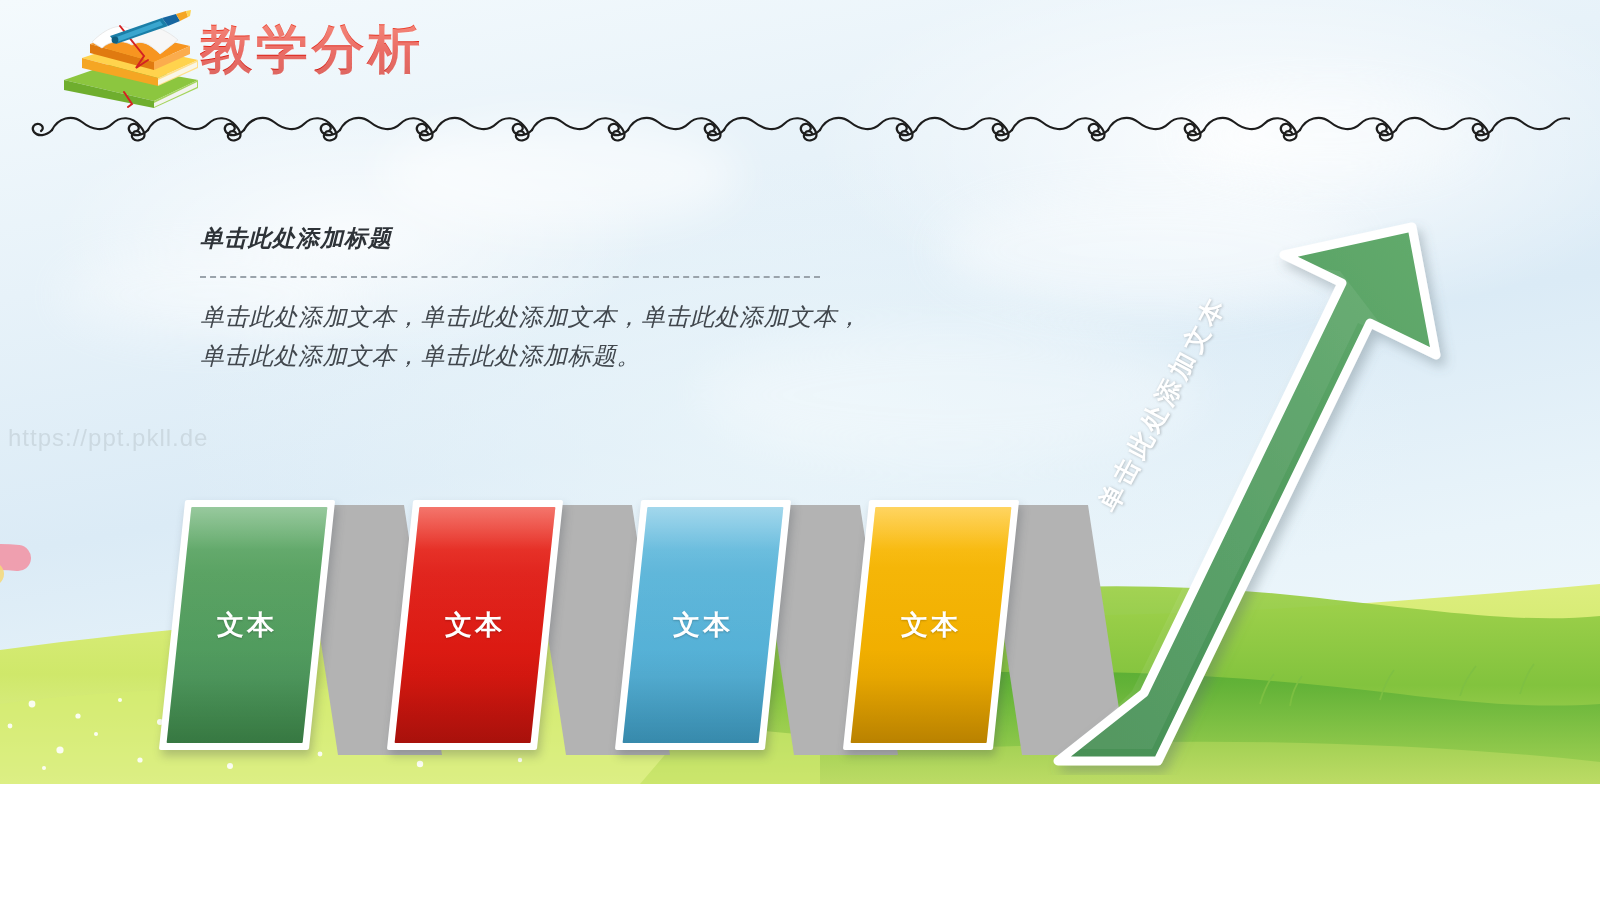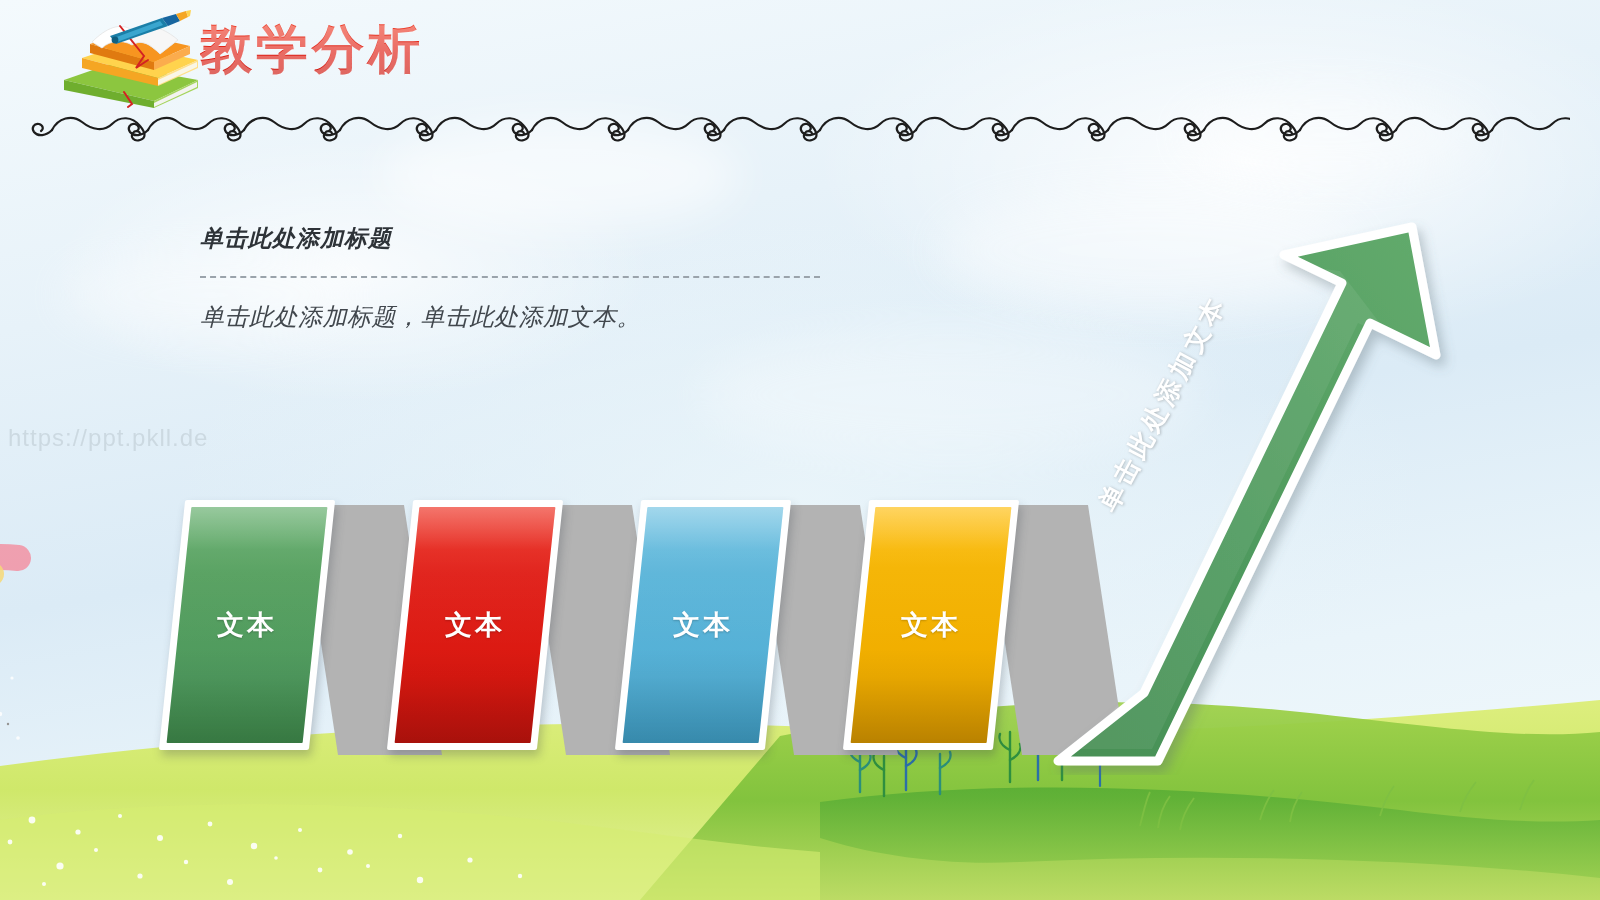--- a/index.html
+++ b/index.html
@@ -12,7 +12,7 @@
   
   .slide{
     position:relative;
-    width:1600px; height:900px;
+    width:1600px; height:784px;
     background:
       radial-gradient(ellipse 700px 300px at 78% 18%, rgba(255,255,255,.85) 0%, rgba(255,255,255,0) 62%),
       radial-gradient(ellipse 500px 220px at 22% 30%, rgba(255,255,255,.75) 0%, rgba(255,255,255,0) 60%),

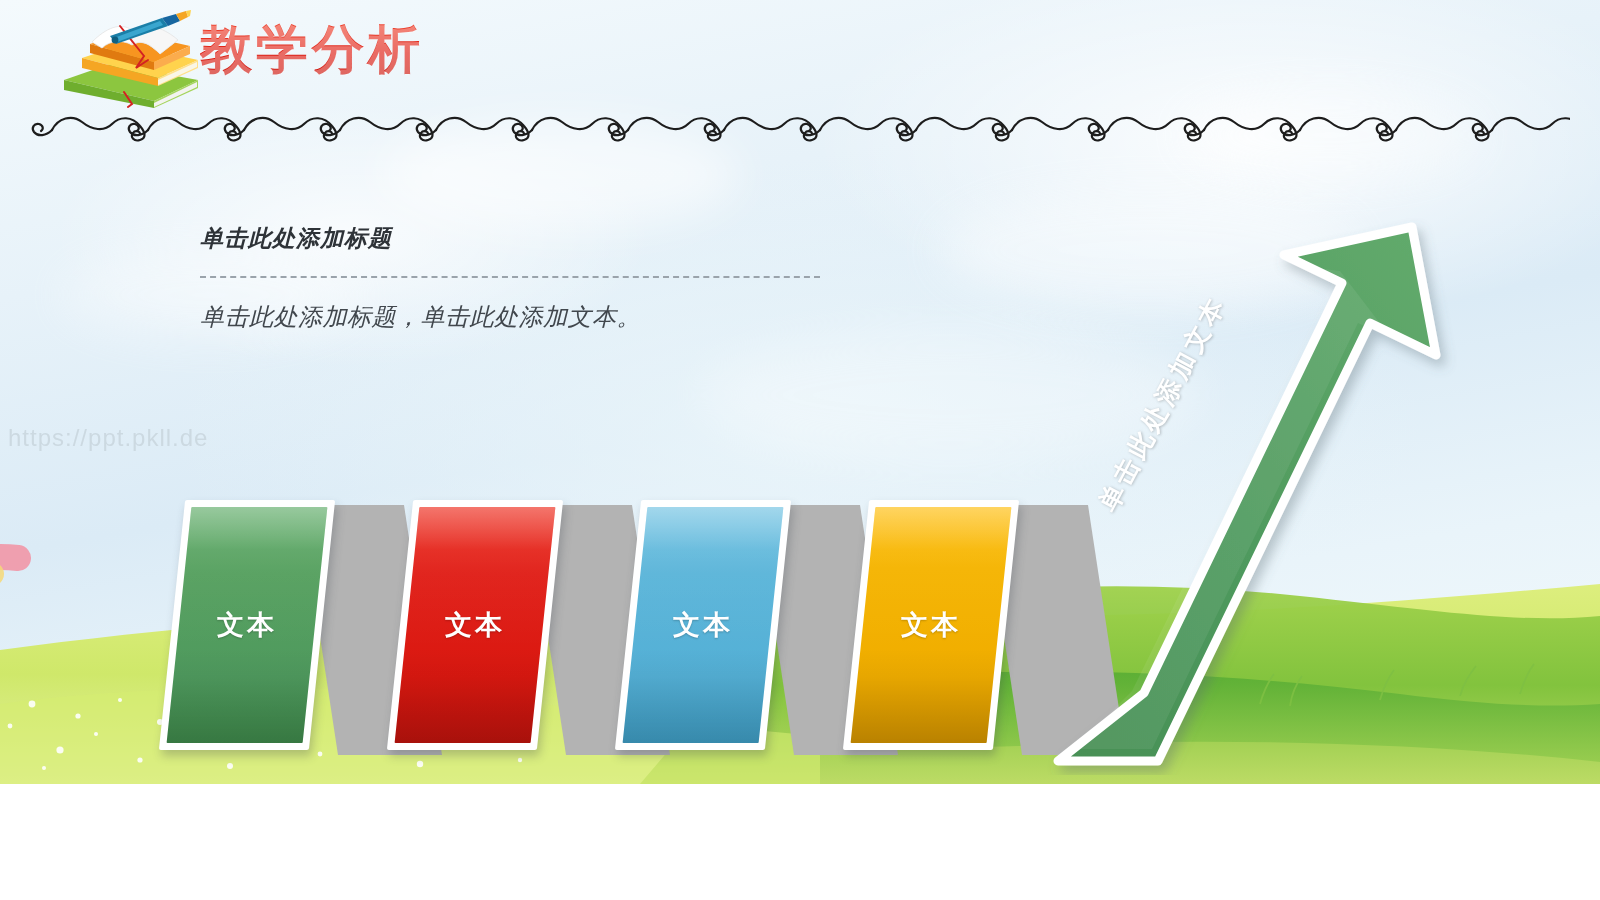--- a/index.html
+++ b/index.html
@@ -210,6 +210,7 @@
     <div class="tb-heading">单击此处添加标题</div>
     <div class="tb-rule"></div>
     <div class="tb-body">
+      <span>单击此处添加文本，单击此处添加文本，单击此处添加文本，</span>
       <span>单击此处添加标题，单击此处添加文本。</span>
     </div>
   </div>

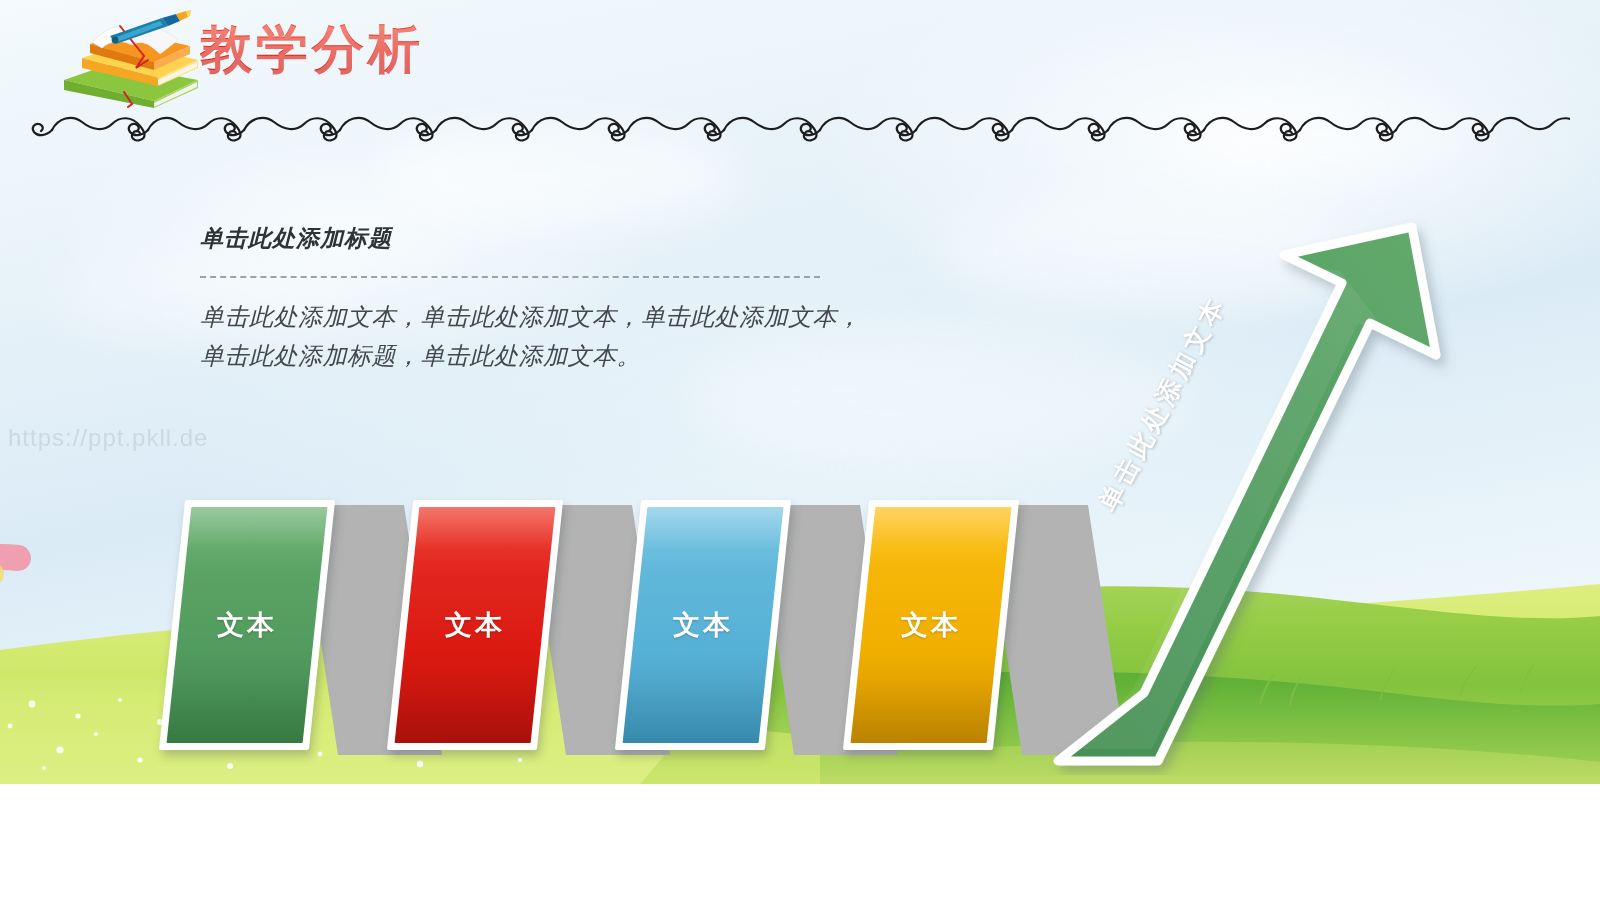--- a/index.html
+++ b/index.html
@@ -211,7 +211,7 @@
     <div class="tb-rule"></div>
     <div class="tb-body">
       <span>单击此处添加文本，单击此处添加文本，单击此处添加文本，</span>
-      <span>单击此处添加标题，单击此处添加文本。</span>
+      <span>单击此处添加文本，单击此处添加标题。</span>
     </div>
   </div>
 

